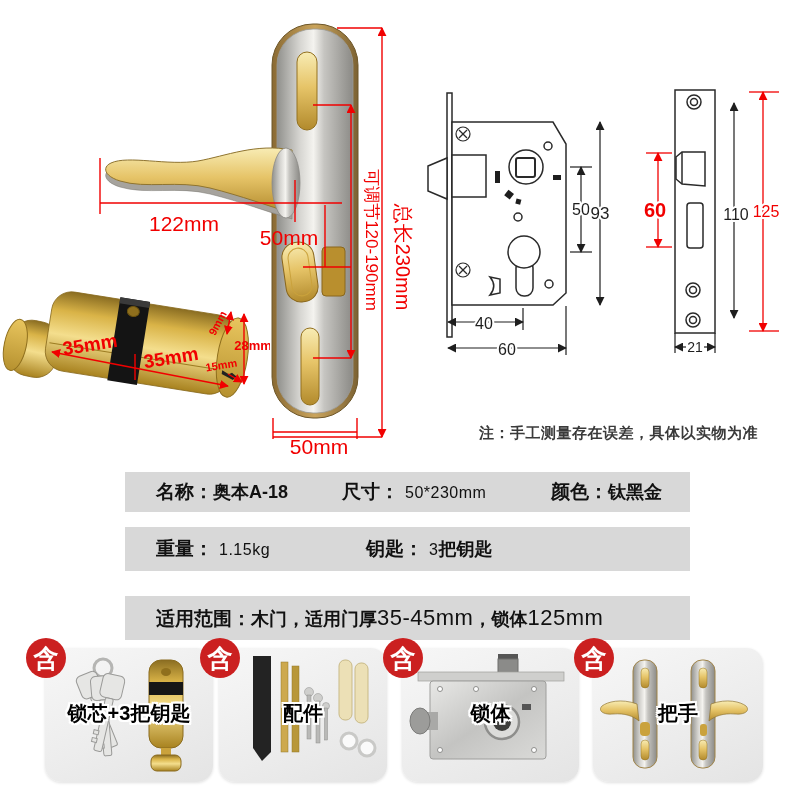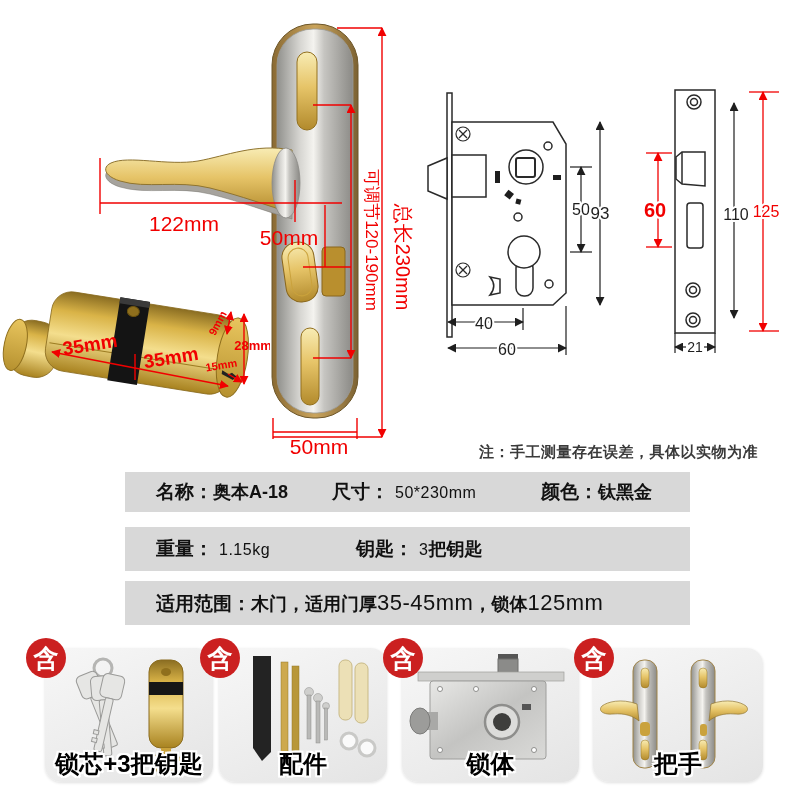--- a/index.html
+++ b/index.html
@@ -11,7 +11,7 @@
   .dimk{fill:#1e1e1e;}
   .halo{paint-order:stroke;stroke:#ffffff;stroke-width:4px;stroke-linejoin:round;}
   .note{position:absolute;left:479px;top:424px;width:320px;font-size:15px;font-weight:600;
-        color:#3a3a3a;letter-spacing:0.5px;margin-top:19px;}
+        color:#3a3a3a;letter-spacing:0.5px;}
   .spec-row{position:absolute;left:125px;width:565px;background:#d8d8d8;display:flex;
             align-items:center;padding-left:31px;box-sizing:border-box;color:#111;}
   .spec-row .cell{display:flex;align-items:baseline;}

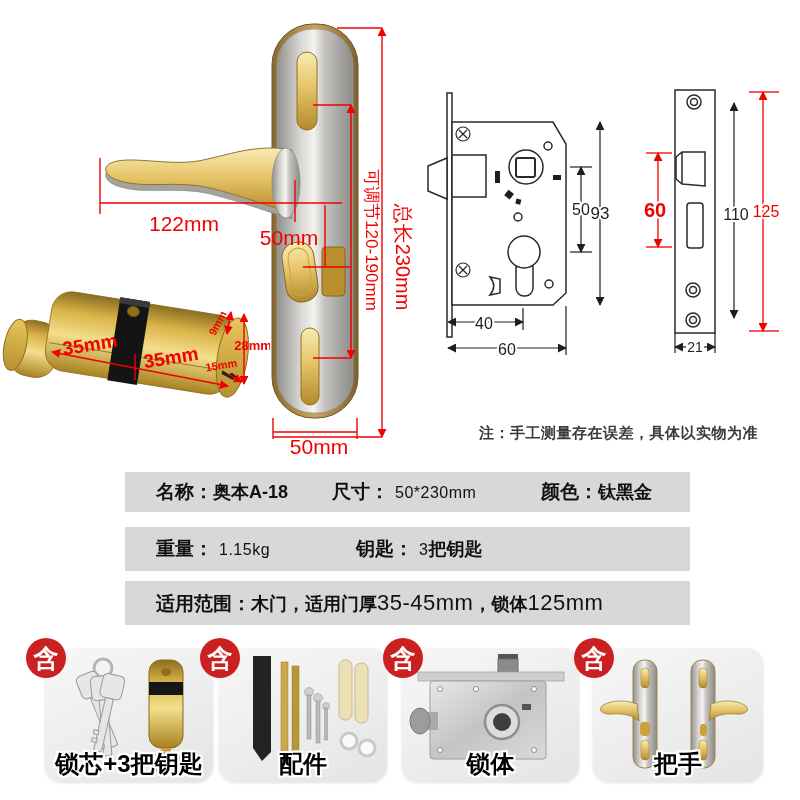--- a/index.html
+++ b/index.html
@@ -15,7 +15,7 @@
   .spec-row{position:absolute;left:125px;width:565px;background:#d8d8d8;display:flex;
             align-items:center;padding-left:31px;box-sizing:border-box;color:#111;}
   .spec-row .cell{display:flex;align-items:baseline;}
-  .c1{width:176px;} .c2{width:209px;} .c3{flex:1;}
+  .c1{width:176px;} .c2{width:209px;margin-left:10px;} .c3{flex:1;}
   .lbl{font-size:19px;font-weight:bold;}
   .valb{font-size:18px;font-weight:bold;}
   .valn{font-size:16px;font-weight:normal;margin-left:6px;letter-spacing:0.5px;}

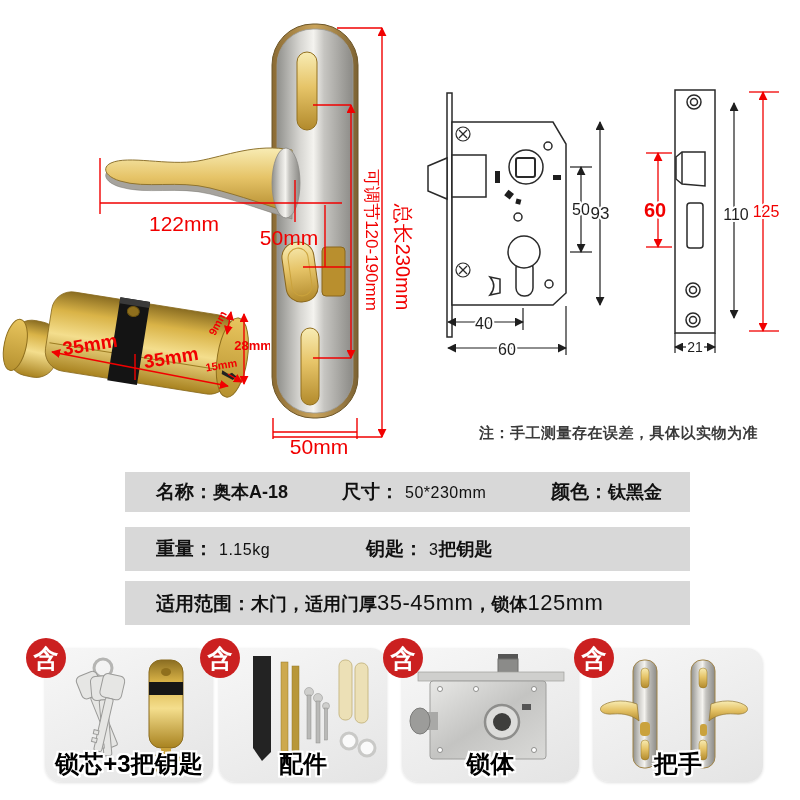--- a/index.html
+++ b/index.html
@@ -251,7 +251,7 @@
         <span class="valb2">把钥匙</span>
       </span>
   </div>
-  <div class="spec-row" style="top:581px;height:44px;">
+  <div class="spec-row" style="top:596px;height:44px;">
     <span class="cell">
       <span class="lbl">适用范围：</span>
       <span class="valb">木门，适用门厚</span>

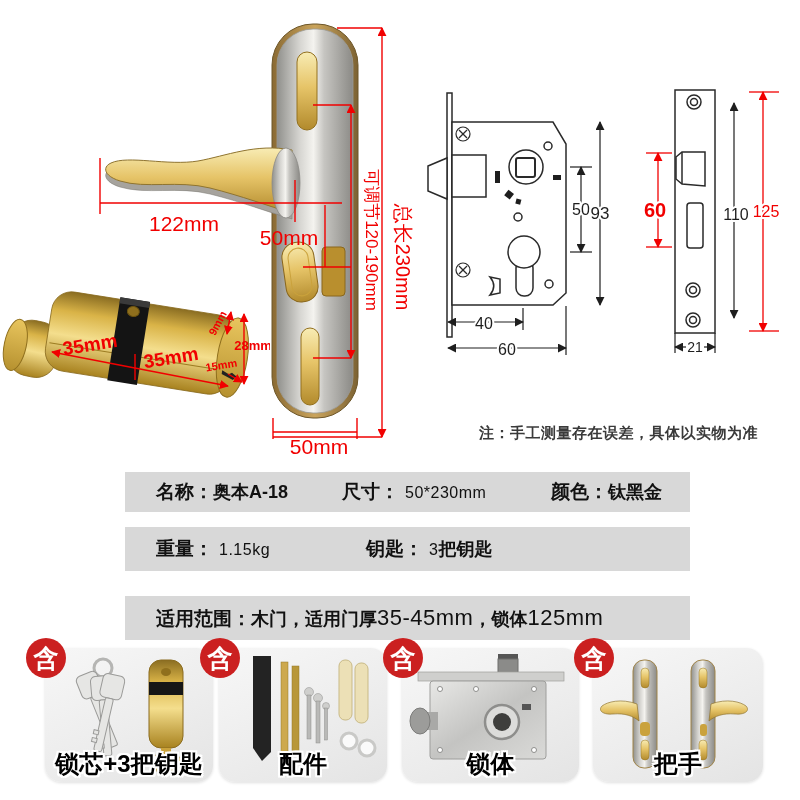--- a/index.html
+++ b/index.html
@@ -27,10 +27,10 @@
   .badge{position:absolute;left:-19px;top:-10px;width:40px;height:40px;border-radius:50%;
          background:#cb2020;color:#fff;font-size:25px;font-weight:bold;display:flex;
          align-items:center;justify-content:center;z-index:4;}
-  .card-label{position:absolute;top:52px;left:0;width:100%;text-align:center;font-size:24px;
+  .card-label{position:absolute;top:52px;left:0;width:100%;text-align:center;font-size:20px;
          font-weight:bold;color:#000;z-index:3;
          text-shadow:-2px -2px 0 #fff,2px -2px 0 #fff,-2px 2px 0 #fff,2px 2px 0 #fff,
-                     0 -2px 0 #fff,0 2px 0 #fff,-2px 0 0 #fff,2px 0 0 #fff;margin-top:48px;}
+                     0 -2px 0 #fff,0 2px 0 #fff,-2px 0 0 #fff,2px 0 0 #fff;}
   .card svg{position:absolute;left:0;top:0;z-index:1;}
 </style>
 </head>

